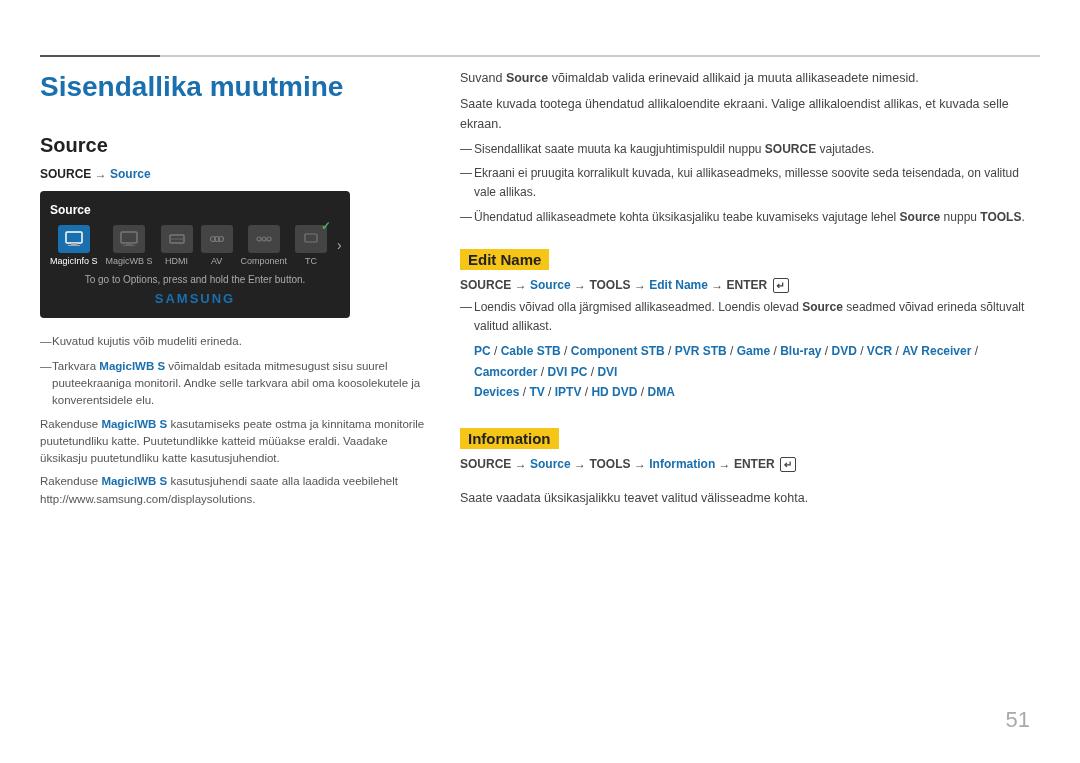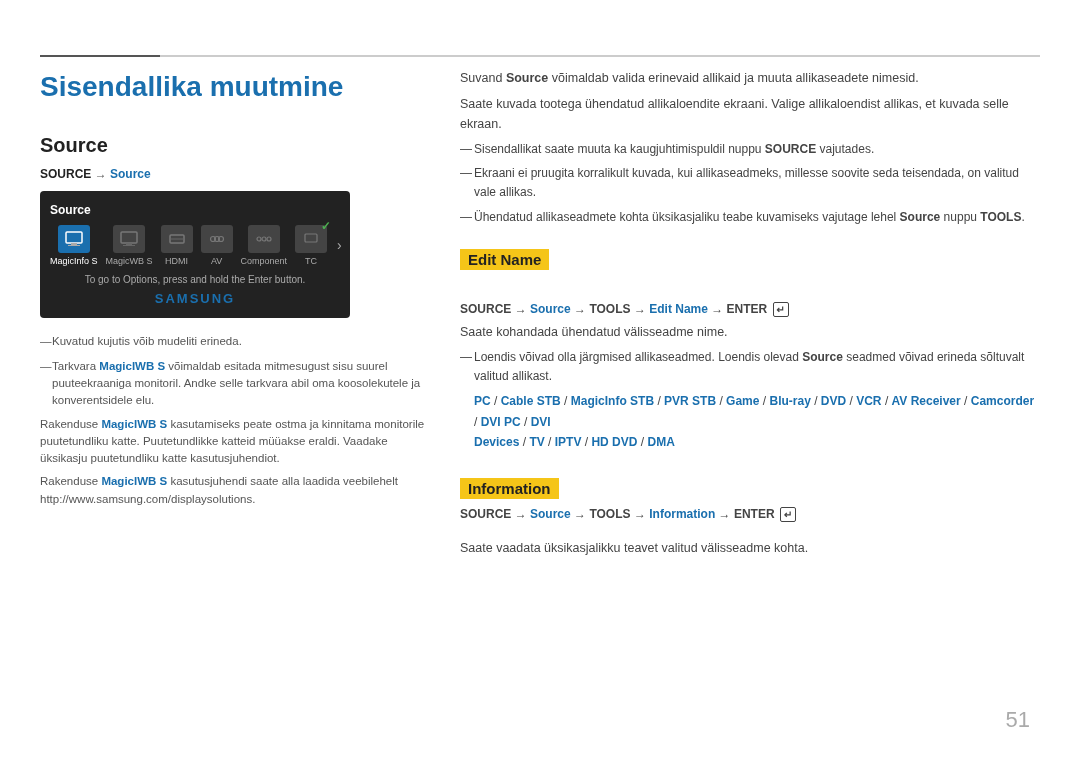--- a/index.html
+++ b/index.html
@@ -386,7 +386,7 @@
   <div style="margin-top: 14px;">
     <div class="section-heading">Edit Name</div>
 
-    <div class="cmd-line" style="margin-bottom:5px;margin-top:24px;">
+    <div class="cmd-line" style="margin-bottom:5px;">
       <span>SOURCE</span>
       <span> → </span>
       <span class="blue">Source</span>

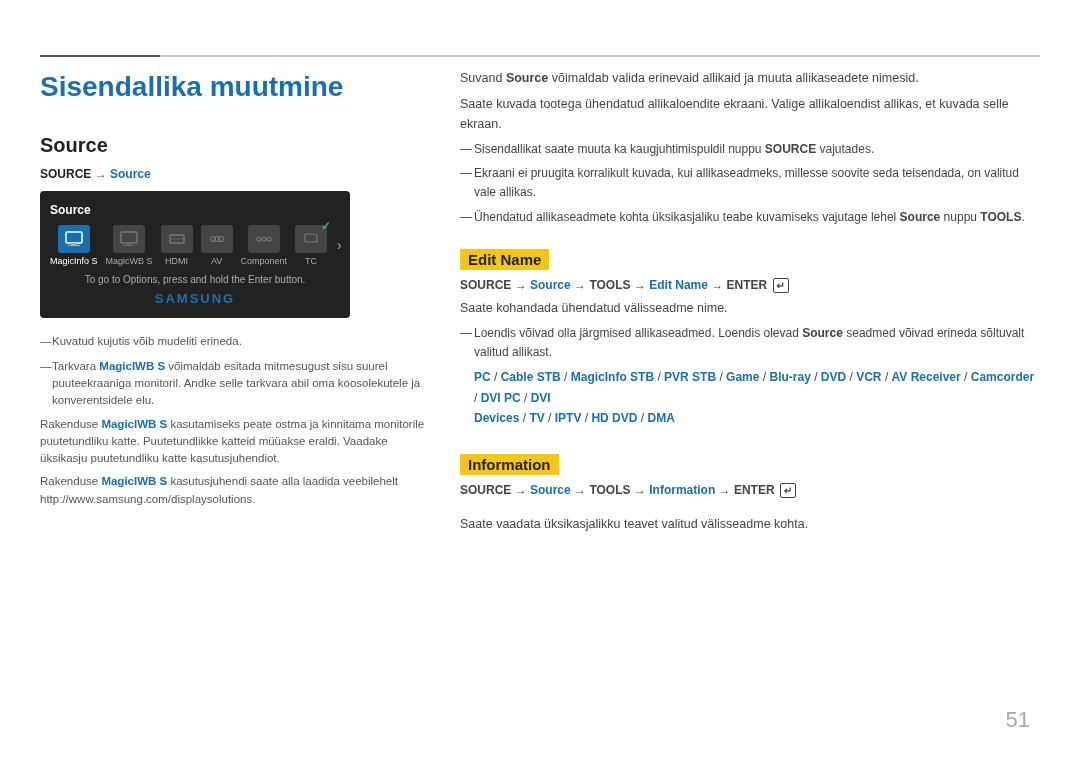--- a/index.html
+++ b/index.html
@@ -398,9 +398,6 @@
       <span class="enter-icon">↵</span>
     </div>
 
-    <div class="desc-text">
-      Saate kohandada ühendatud välisseadme nime.
-    </div>
 
     <div class="note-dash">
       Loendis võivad olla järgmised allikaseadmed. Loendis olevad <strong>Source</strong> seadmed võivad erineda sõltuvalt valitud allikast.

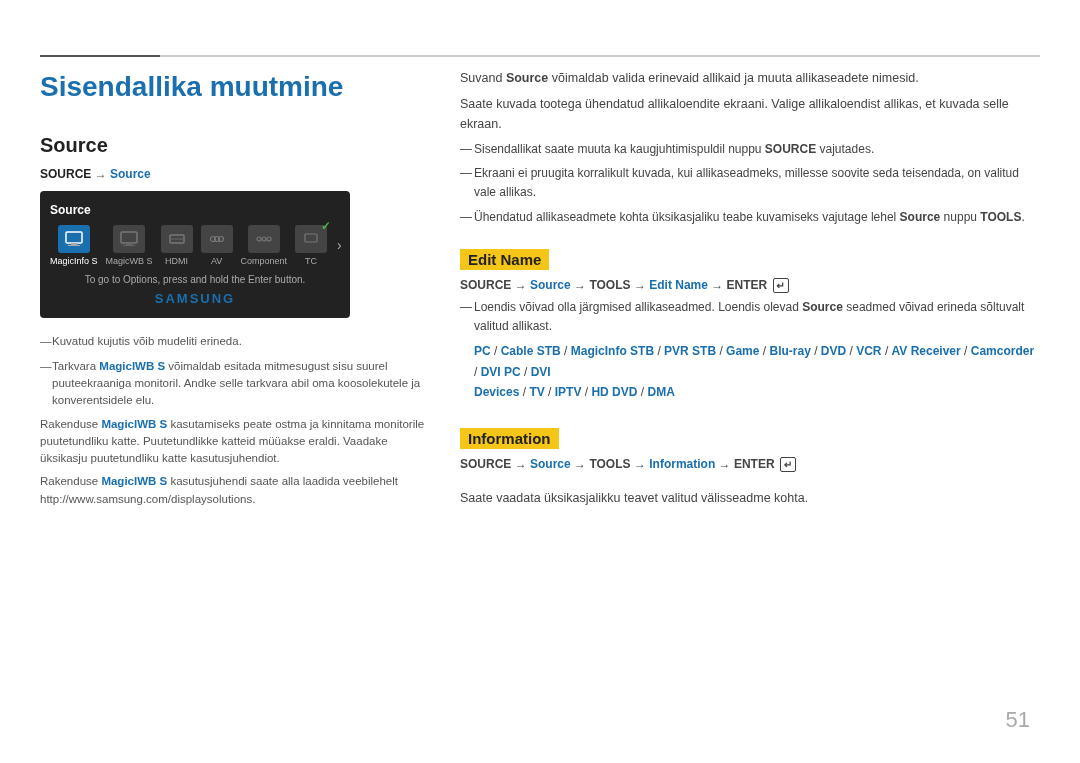--- a/index.html
+++ b/index.html
@@ -408,7 +408,7 @@
       <span> / </span>
       <span style="color:#1a6fae;font-weight:bold;text-align:right;">Cable STB</span>
       <span> / </span>
-      <span style="color:#1a6fae;font-weight:bold;">MagicInfo STB</span>
+      <span style="color:#1a6fae;font-weight:bold;">Component STB</span>
       <span> / </span>
       <span style="color:#1a6fae;font-weight:bold;">PVR STB</span>
       <span> / </span>

